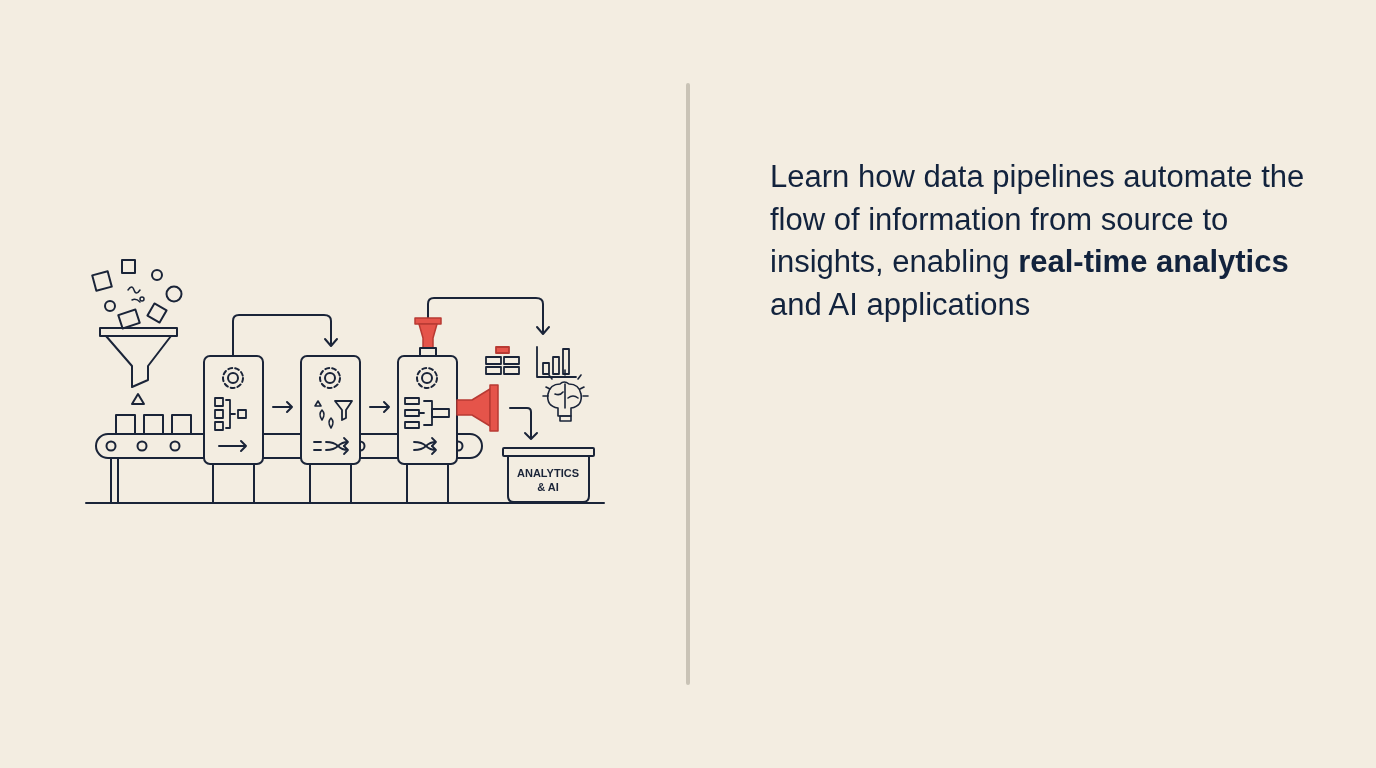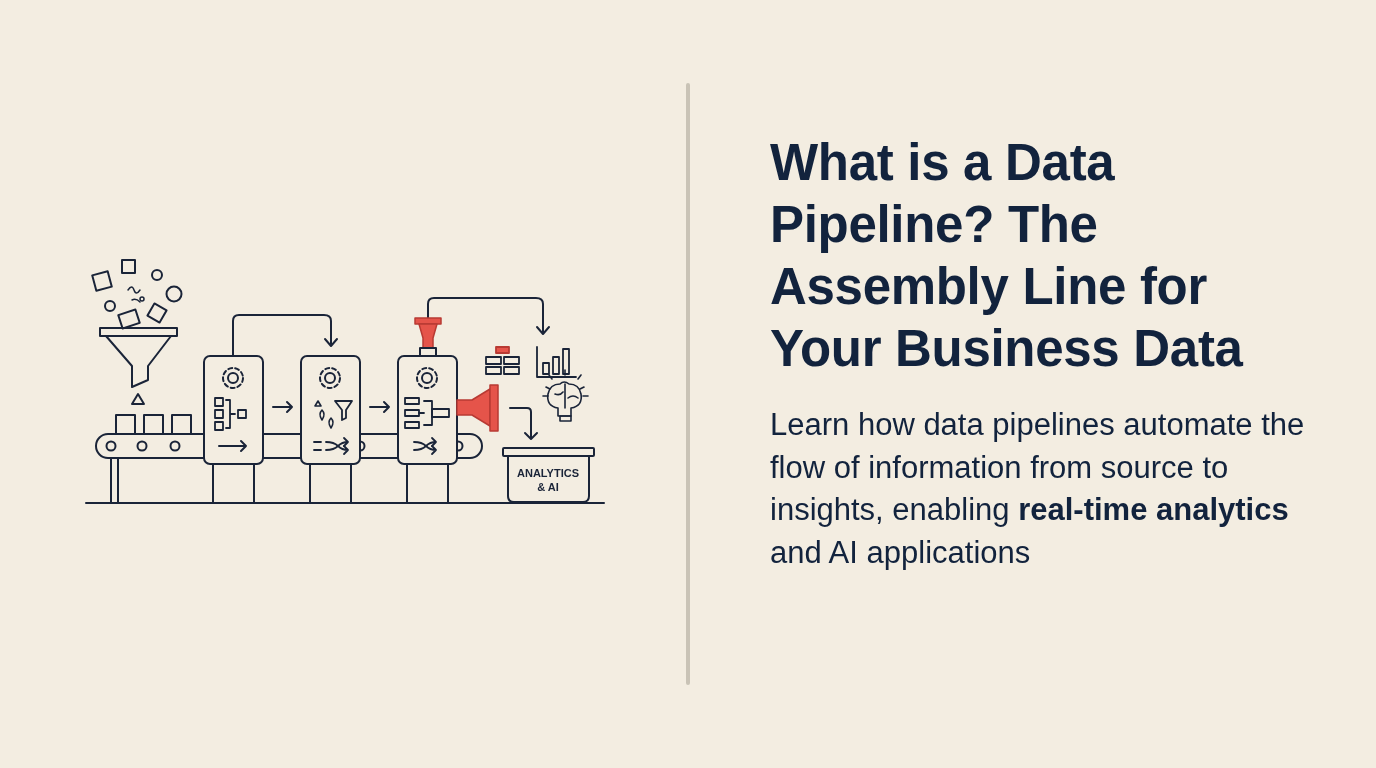--- a/index.html
+++ b/index.html
@@ -191,7 +191,6 @@
 <div class="divider"></div>
 
 <div class="content">
-  <h1 class="title">What is a Data Pipeline? The Assembly Line for Your Business Data</h1>
   <p class="subtitle"><span>Learn how data pipelines automate the flow of information from source to insights, enabling </span><strong>real-time analytics</strong><span> and AI applications</span></p>
 </div>
 

